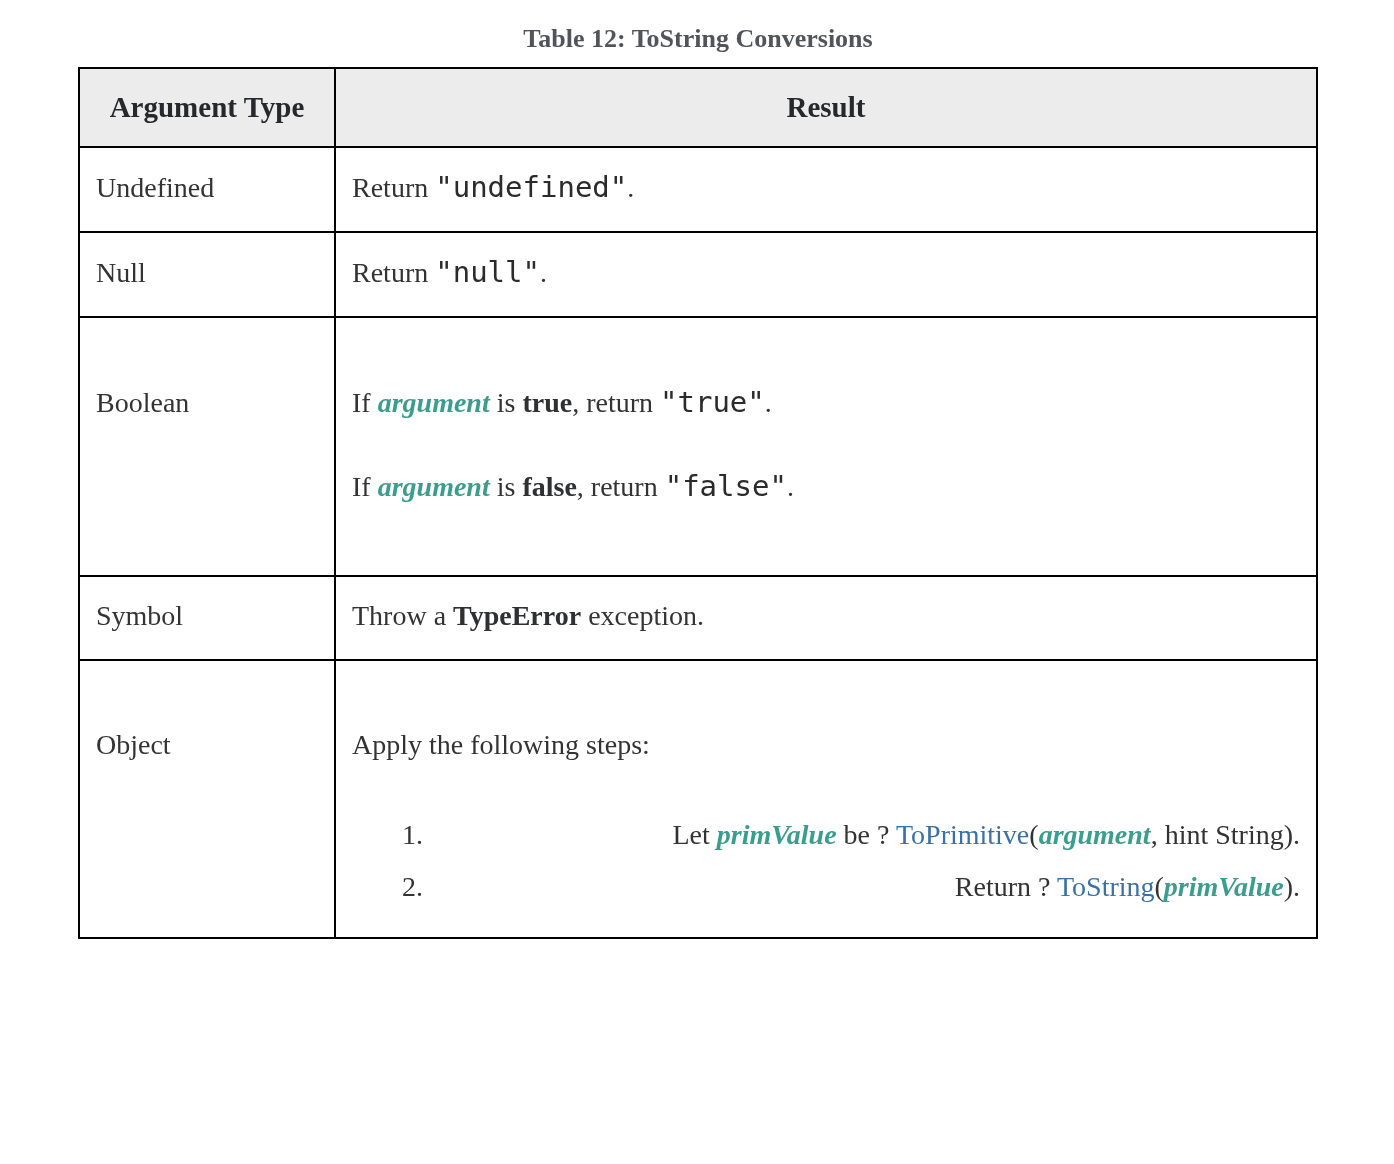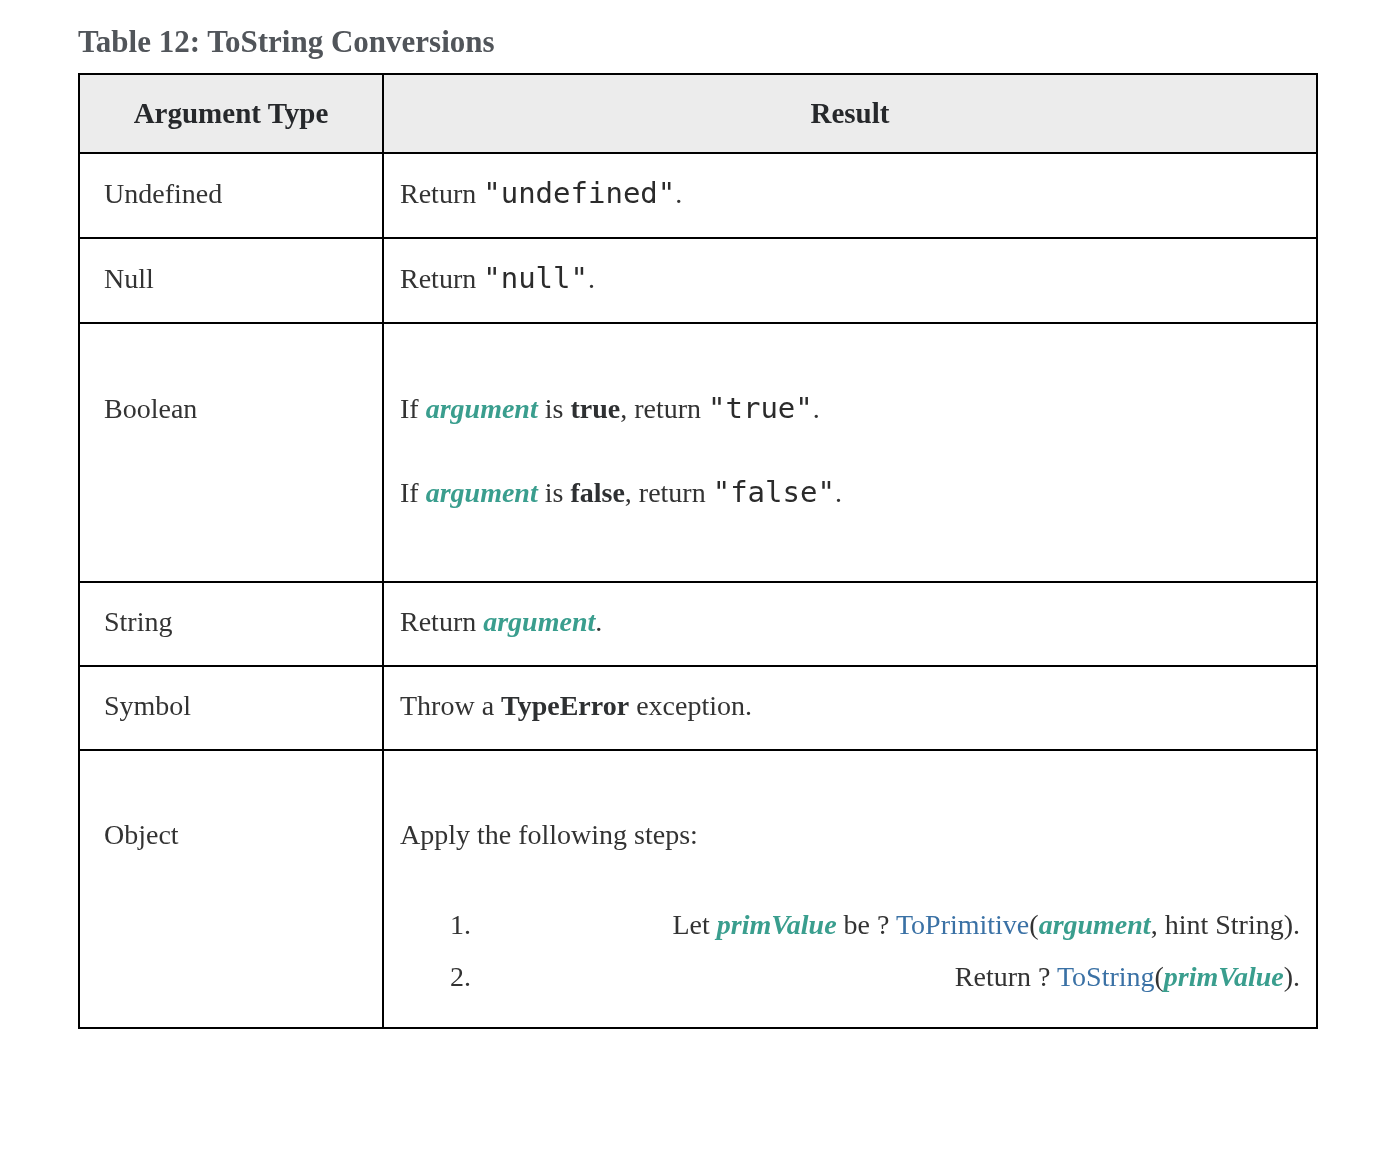--- a/index.html
+++ b/index.html
@@ -22,7 +22,8 @@
   .caption{
     width:1240px;
     margin:24px 0 13px 78px;
-    font-size:31px;
+    text-align:center;
+    font-size:26px;
     font-weight:bold;
     color:var(--caption-text);
   }

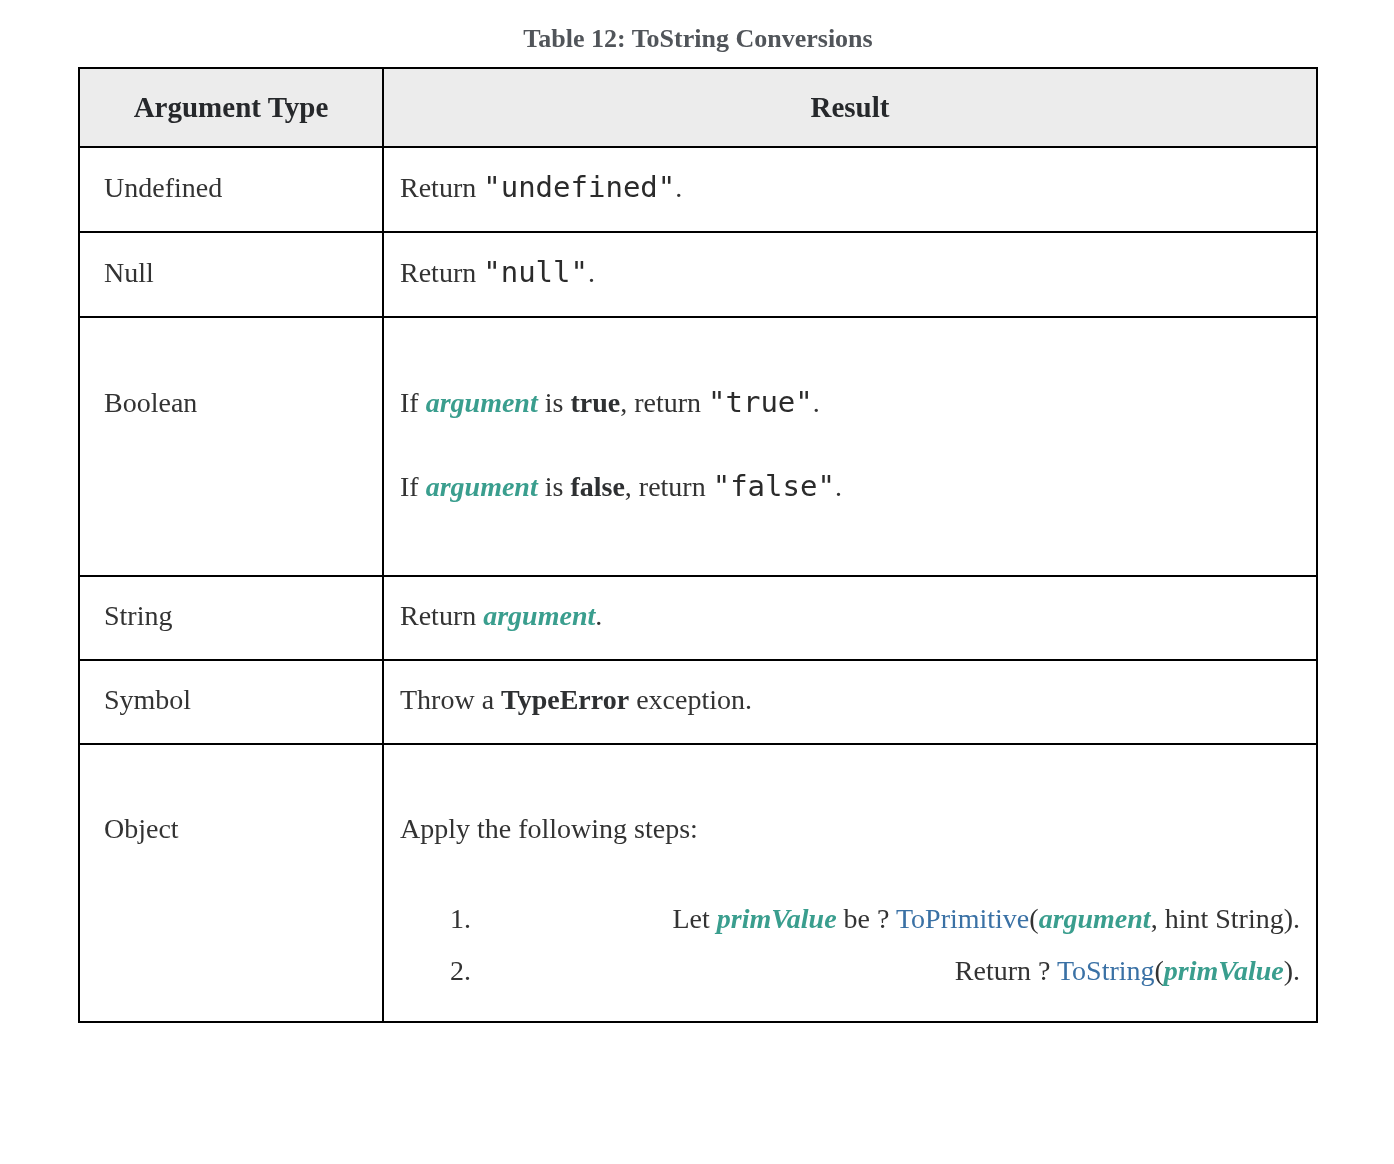--- a/index.html
+++ b/index.html
@@ -45,7 +45,7 @@
     padding:22px 16px;
     text-align:center;
   }
-  .spec th.col-type{width:304px;}
+  .spec th.col-type{width:256px;}
   .spec td{
     vertical-align:baseline;
     padding:20px 16px 24px 16px;

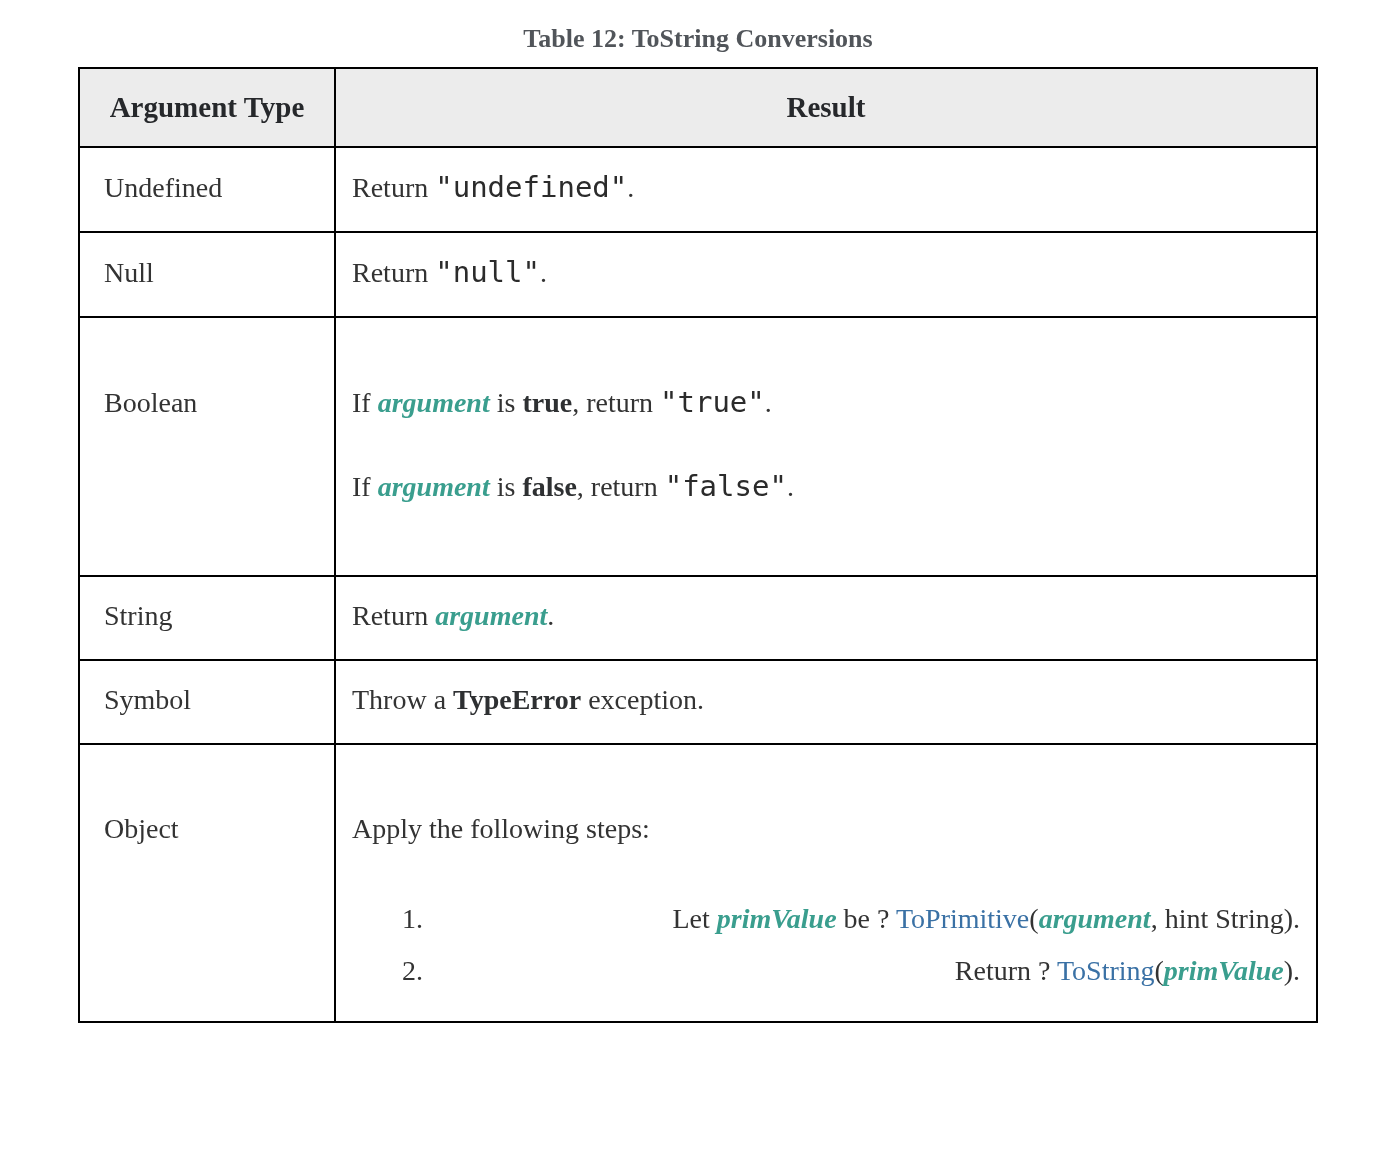--- a/index.html
+++ b/index.html
@@ -52,7 +52,7 @@
     line-height:38px;
     background:#ffffff;
   }
-  .spec td.type-cell{padding-left:24px;}
+  .spec td.type-cell{padding-left:16px;}
   .result-cell p{margin:0;}
   .result-cell.multi p{margin:45px 0;}
   .result-cell.multi p:last-child{margin-bottom:45px;}

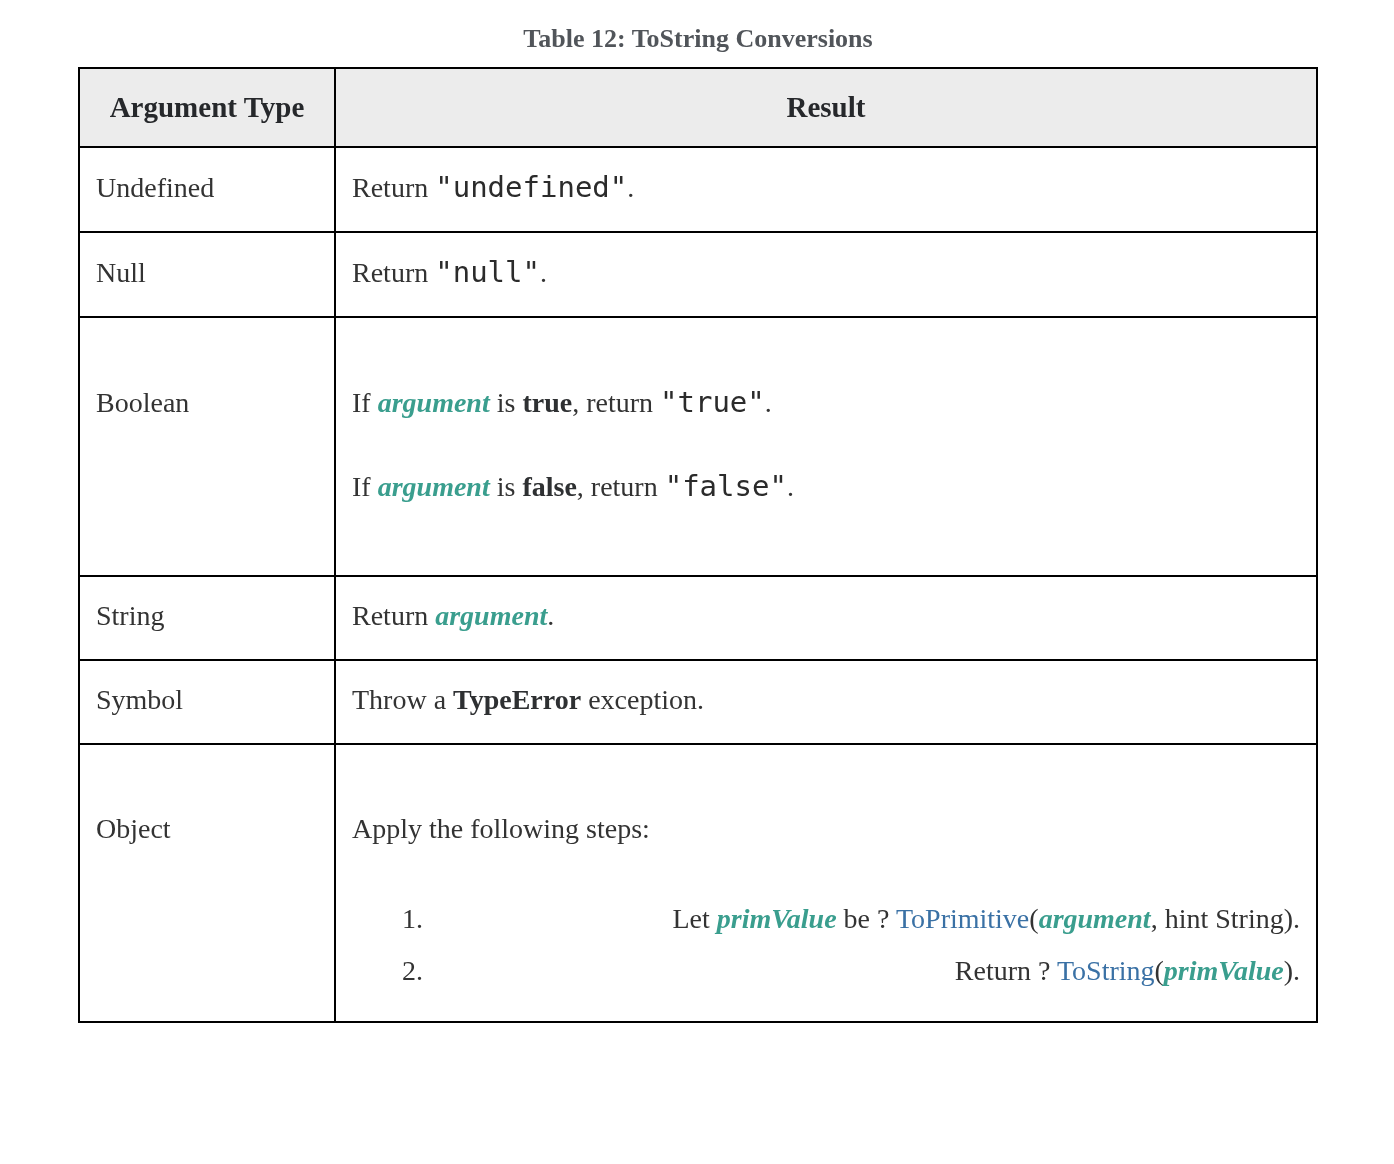--- a/index.html
+++ b/index.html
@@ -107,12 +107,6 @@
         </td>
       </tr>
       <tr>
-        <td class="type-cell">String</td>
-        <td class="result-cell">
-          <p><span>Return </span><span class="seg-var">argument</span><span>.</span></p>
-        </td>
-      </tr>
-      <tr>
         <td class="type-cell">Symbol</td>
         <td class="result-cell">
           <p><span>Throw a </span><span class="seg-bold">TypeError</span><span> exception.</span></p>

